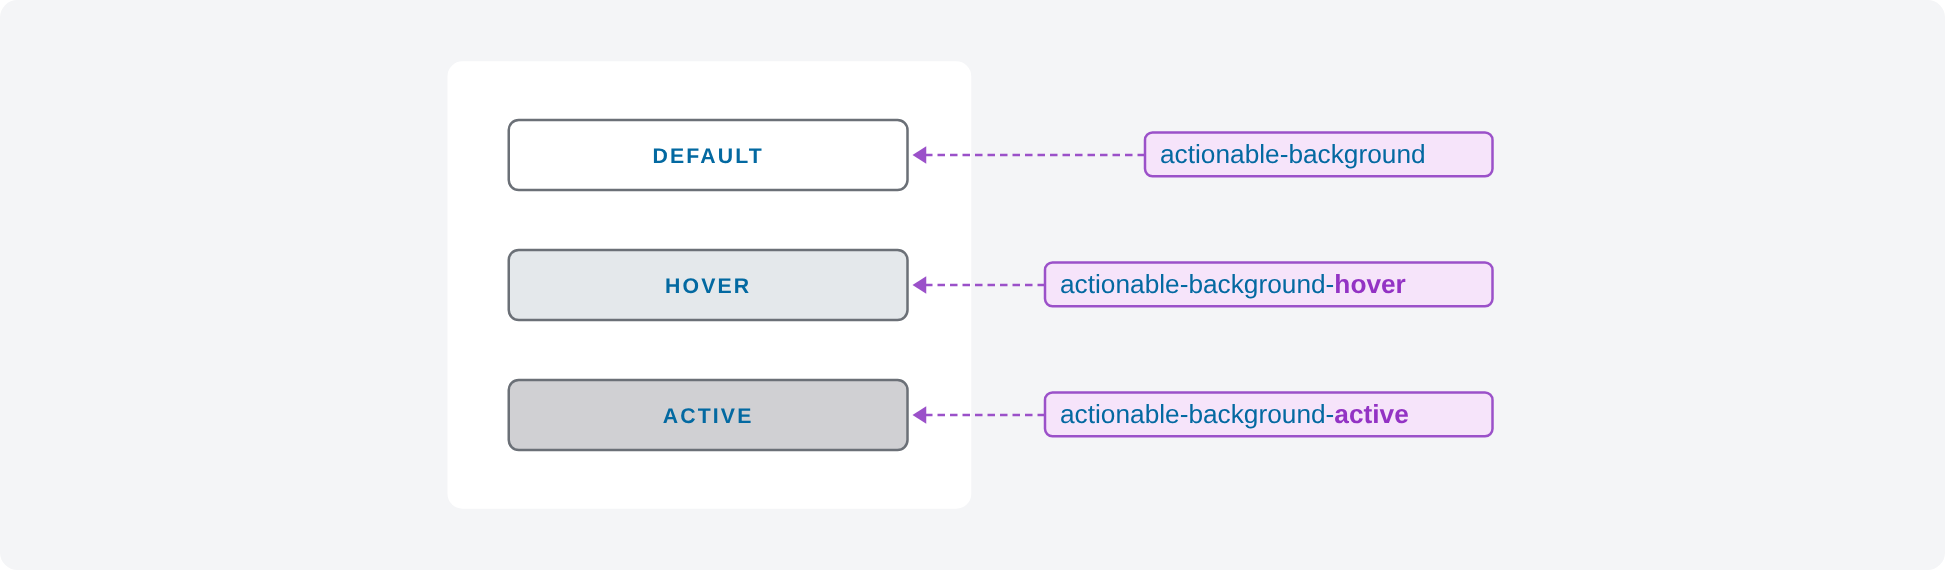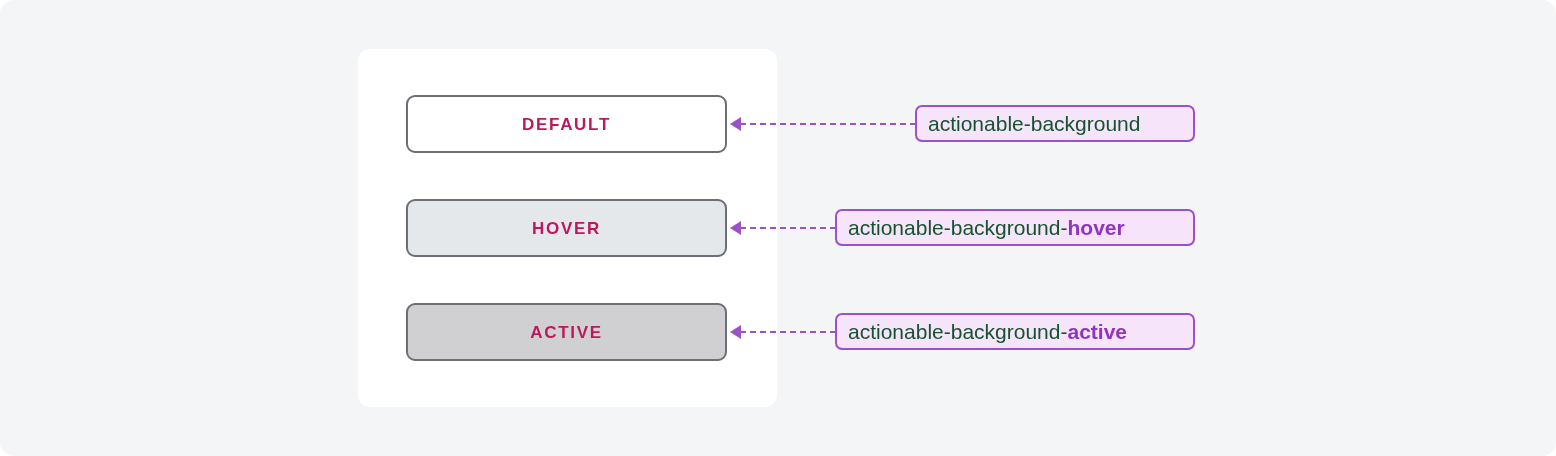--- a/index.html
+++ b/index.html
@@ -51,7 +51,7 @@
     font-size: 17px;
     font-weight: bold;
     letter-spacing: 1.7px;
-    color: #be185d;
+    color: #0369a1;
     line-height: 1;
   }
   #btn-default { top: 95px; }

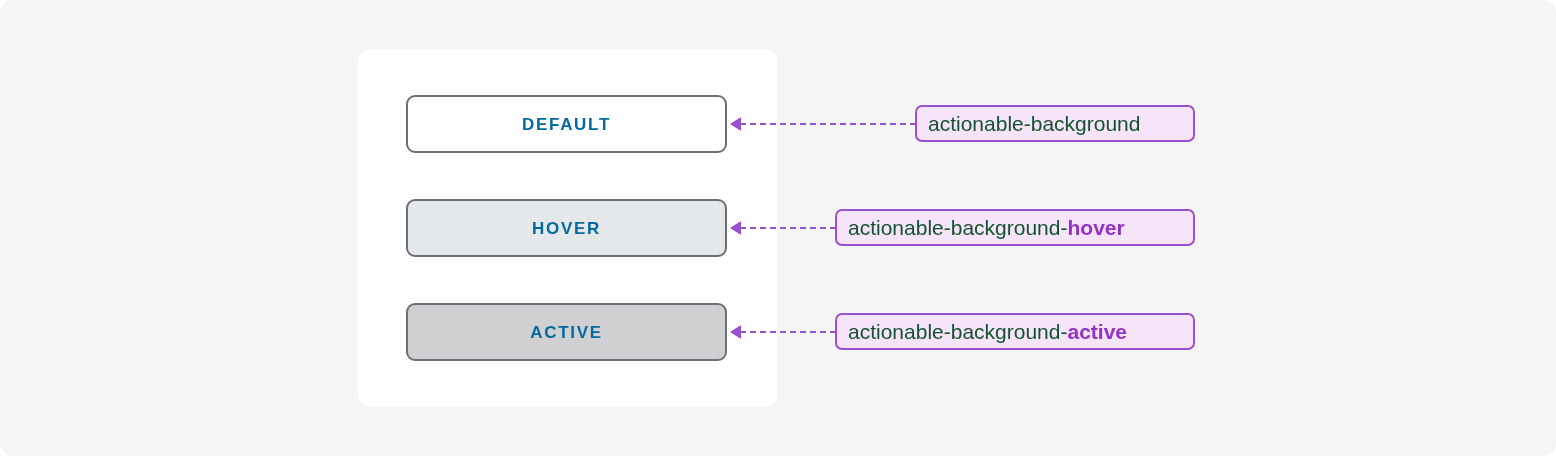--- a/index.html
+++ b/index.html
@@ -99,7 +99,7 @@
   }
   .token-pill .token-base {
     font-size: 21px;
-    color: #14532d;
+    color: #0369a1;
     line-height: 1;
   }
   .token-pill .token-accent {

